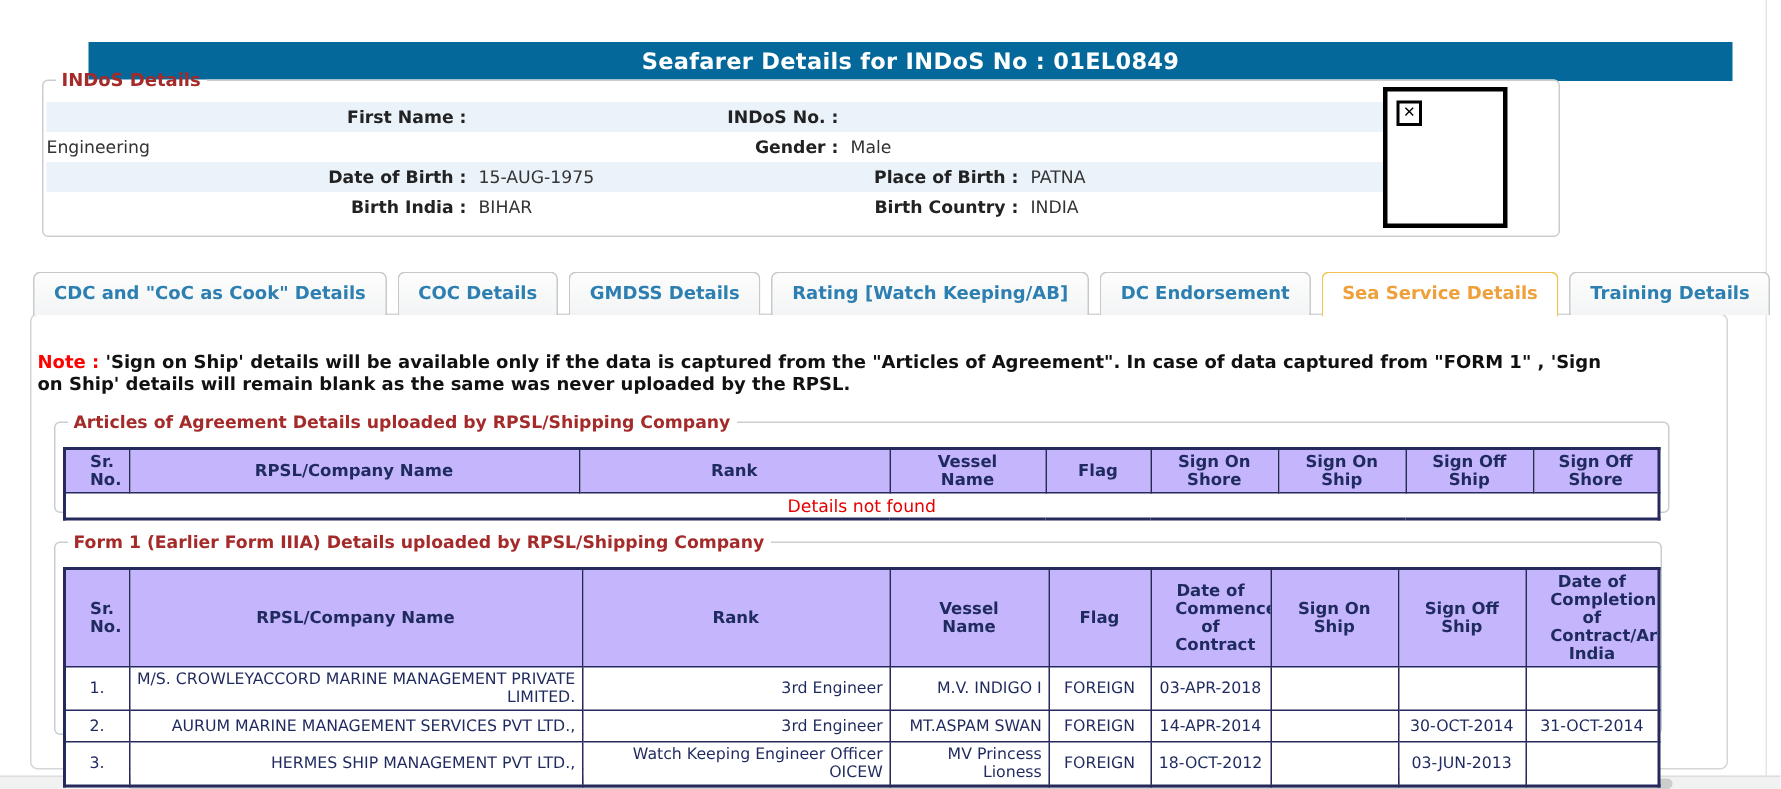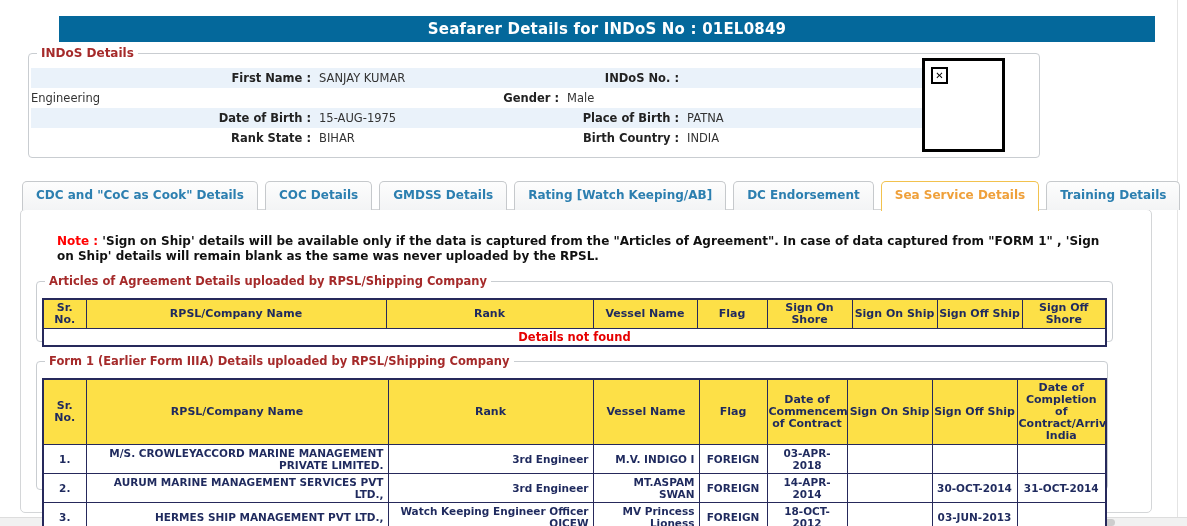--- a/index.html
+++ b/index.html
@@ -8,7 +8,7 @@
   .abs { position:absolute; }
 
   
-  .title-bar { left:59px; top:16px; width:1096px; height:26px; background:#04689B;
+  .title-bar { left:59px; top:28px; width:1096px; height:26px; background:#04689B;
                color:#fff; font-weight:bold; font-size:15px; text-align:center;
                line-height:26px; letter-spacing:.2px; }
 

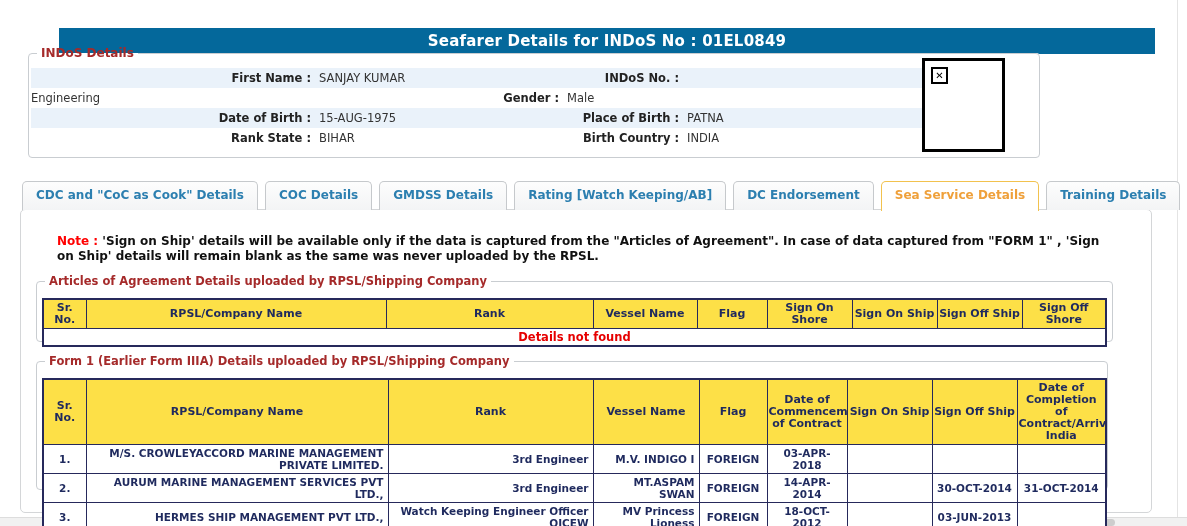--- a/index.html
+++ b/index.html
@@ -79,7 +79,6 @@
   <div class="info-rows" id="indos-rows">
       <div class="info-row">
         <span class="lbl">First Name :</span>
-        <span class="val">SANJAY KUMAR</span>
         <span class="lbl">INDoS No. :</span>
       </div>
       <div class="info-row">

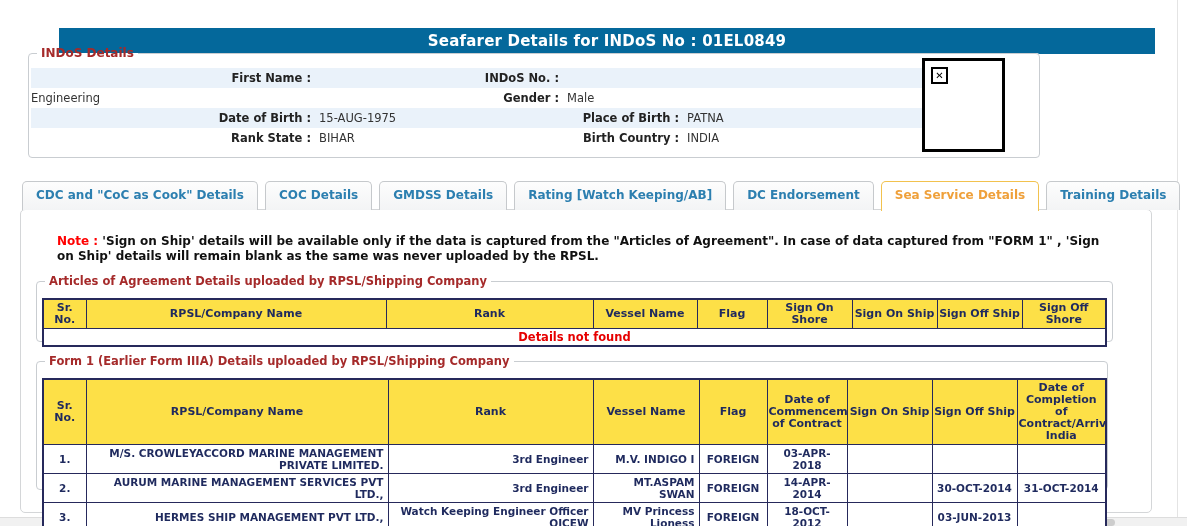--- a/index.html
+++ b/index.html
@@ -93,7 +93,7 @@
         <span class="val">PATNA</span>
       </div>
       <div class="info-row">
-        <span class="lbl">Rank State :</span>
+        <span class="lbl">Birth India :</span>
         <span class="val">BIHAR</span>
         <span class="lbl">Birth Country :</span>
         <span class="val">INDIA</span>

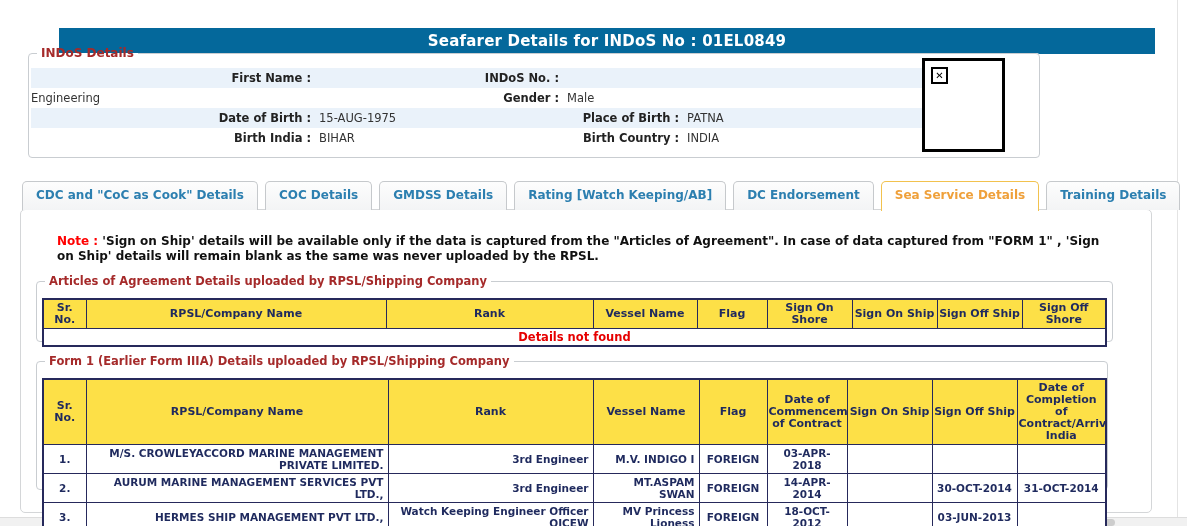--- a/index.html
+++ b/index.html
@@ -42,7 +42,7 @@
   .panel { left:20px; top:209px; width:1132px; height:304px; border:1px solid #D4D6D8;
            border-radius:5px; background:#fff; z-index:1; }
 
-  .note { position:absolute; left:36px; top:24px; width:1060px; font-size:12px;
+  .note { position:absolute; left:4px; top:24px; width:1060px; font-size:12px;
           font-weight:bold; color:#111; line-height:15px; }
   .note .note-prefix { color:#FF0000; }
 

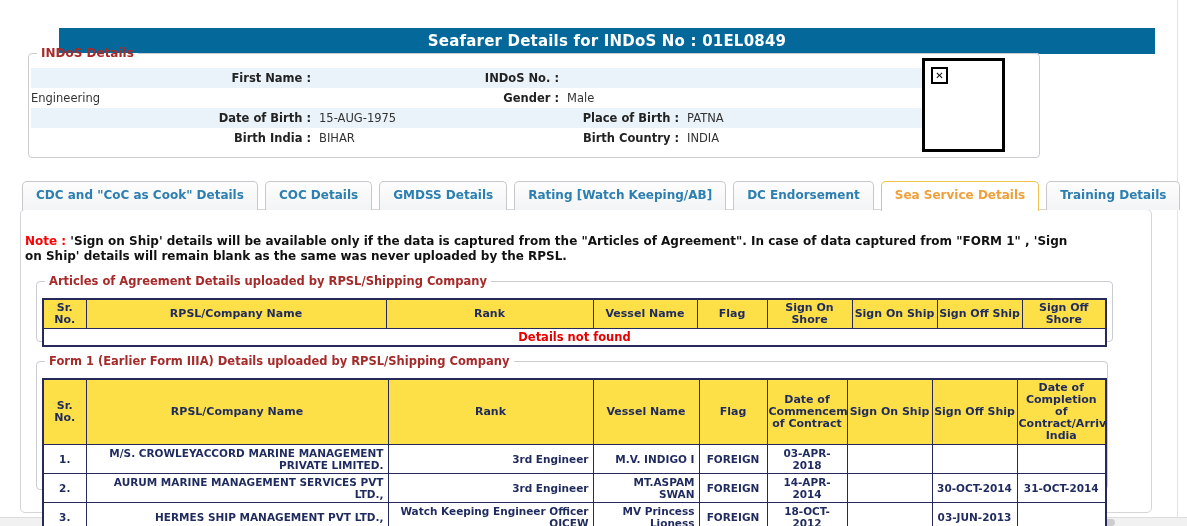--- a/index.html
+++ b/index.html
@@ -52,8 +52,8 @@
   table.grid { border-collapse:collapse; table-layout:fixed; width:1063px;
                margin:10px 0 0 5px; border:2px solid #26295B; }
   table.grid th, table.grid td { border:1px solid #26295B; color:#1F2A5E; overflow:hidden; }
-  table.grid th { background:#fde047; font-weight:bold; font-size:11px; text-align:center;
-                  padding:2px 1px; line-height:12px; }
+  table.grid th { background:#c4b5fd; font-weight:bold; font-size:11px; text-align:center;
+                  padding:2px 16px; line-height:12px; }
   table.grid td { font-weight:bold; font-size:10.5px; padding:2px 4px; line-height:12px; background:#fff; }
   .aoa-table th { height:27px; }
   .aoa-table td.empty-cell { text-align:center; color:#E60000; font-size:11.5px; height:17px; padding:1px; }

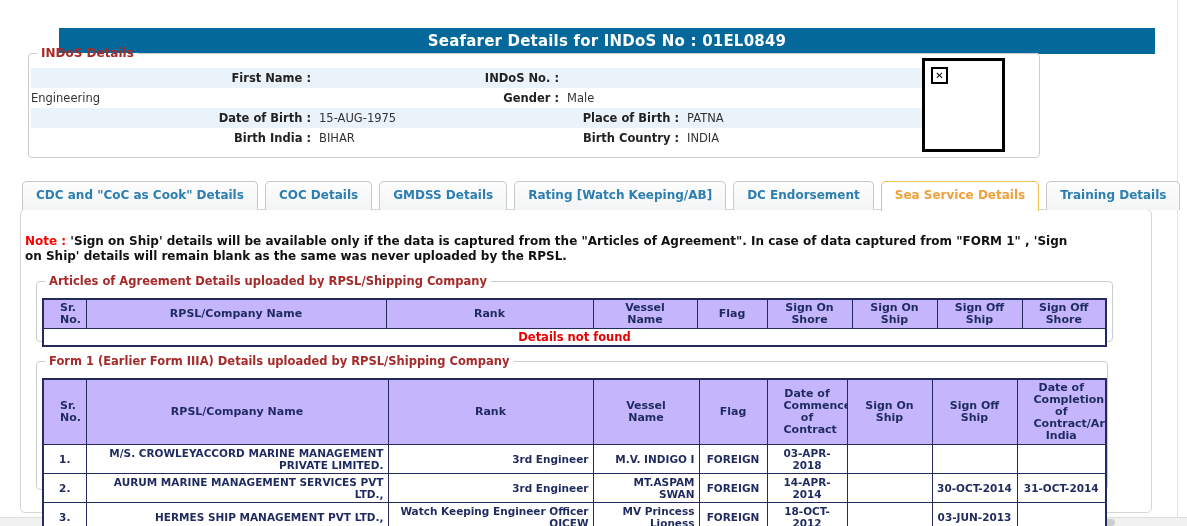--- a/index.html
+++ b/index.html
@@ -54,7 +54,7 @@
   table.grid th, table.grid td { border:1px solid #26295B; color:#1F2A5E; overflow:hidden; }
   table.grid th { background:#c4b5fd; font-weight:bold; font-size:11px; text-align:center;
                   padding:2px 16px; line-height:12px; }
-  table.grid td { font-weight:bold; font-size:10.5px; padding:2px 4px; line-height:12px; background:#fff; }
+  table.grid td { font-weight:normal; font-size:10.5px; padding:2px 4px; line-height:12px; background:#fff; }
   .aoa-table th { height:27px; }
   .aoa-table td.empty-cell { text-align:center; color:#E60000; font-size:11.5px; height:17px; padding:1px; }
   .form1-table th { height:50px; }

